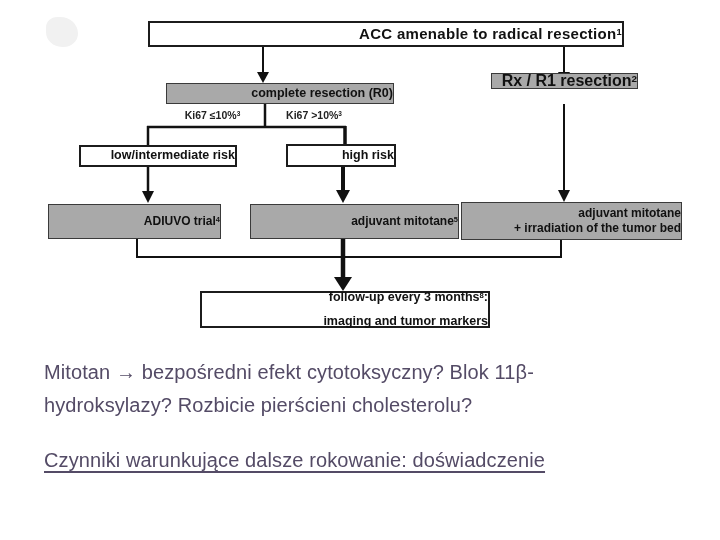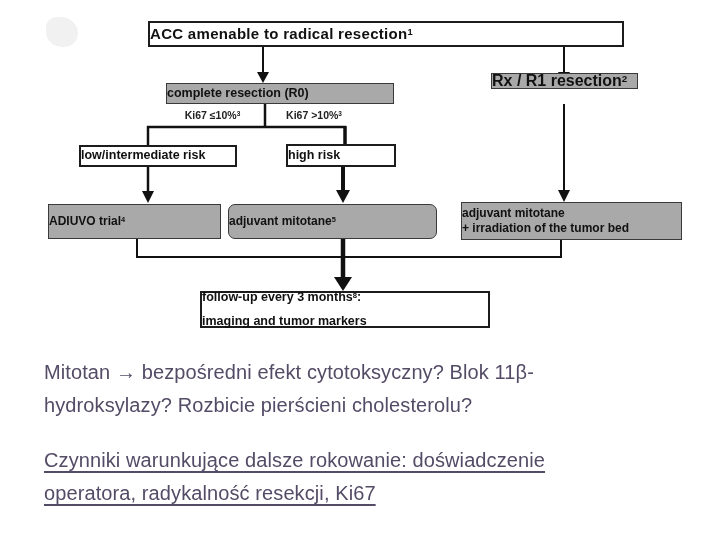--- a/index.html
+++ b/index.html
@@ -16,7 +16,7 @@
   .connectors{position:absolute;left:0;top:0;}
   .node{
     position:absolute;display:flex;flex-direction:column;
-    align-items:flex-start;justify-content:center;text-align:center;
+    align-items:flex-end;justify-content:center;text-align:center;
     font-weight:bold;color:#111;line-height:1.22;box-sizing:border-box;
   }
   .white{background:#ffffff;border:2px solid #1c1c1c;}

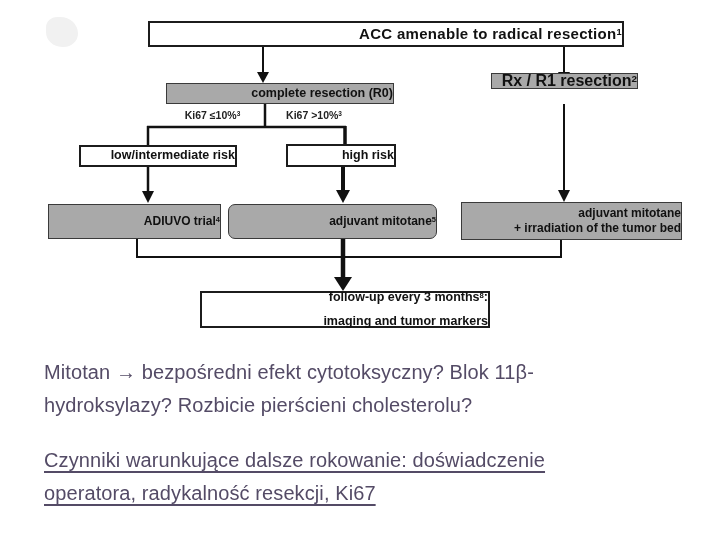--- a/index.html
+++ b/index.html
@@ -33,7 +33,7 @@
   .box-lowrisk{left:79px;top:145px;width:158px;height:22px;font-size:12.5px;}
   .box-highrisk{left:286px;top:144px;width:110px;height:23px;font-size:12.5px;}
   .box-adiuvo{left:48px;top:204px;width:173px;height:35px;font-size:12px;}
-  .box-mitotane{left:228px;top:204px;width:209px;height:35px;font-size:12px;border-radius:7px;}
+  .box-mitotane{left:250px;top:204px;width:209px;height:35px;font-size:12px;}
   .box-mitirr{left:461px;top:202px;width:221px;height:38px;font-size:12px;}
   .box-followup{left:200px;top:291px;width:290px;height:37px;font-size:12.5px;border-width:2px;gap:8px;}
   .sup{font-size:62%;vertical-align:baseline;position:relative;top:-0.45em;font-weight:bold;}

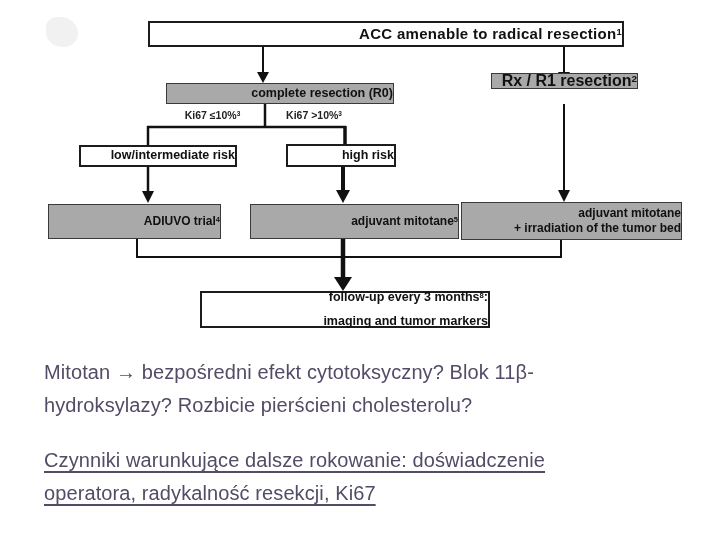--- a/index.html
+++ b/index.html
@@ -136,7 +136,6 @@
 
   <div class="notes notes-p2" style="position:absolute;">
     <div class="nline">Czynniki warunkujące dalsze rokowanie: doświadczenie</div>
-    <div class="nline">operatora, radykalność resekcji, Ki67</div>
   </div>
 
 </div>

